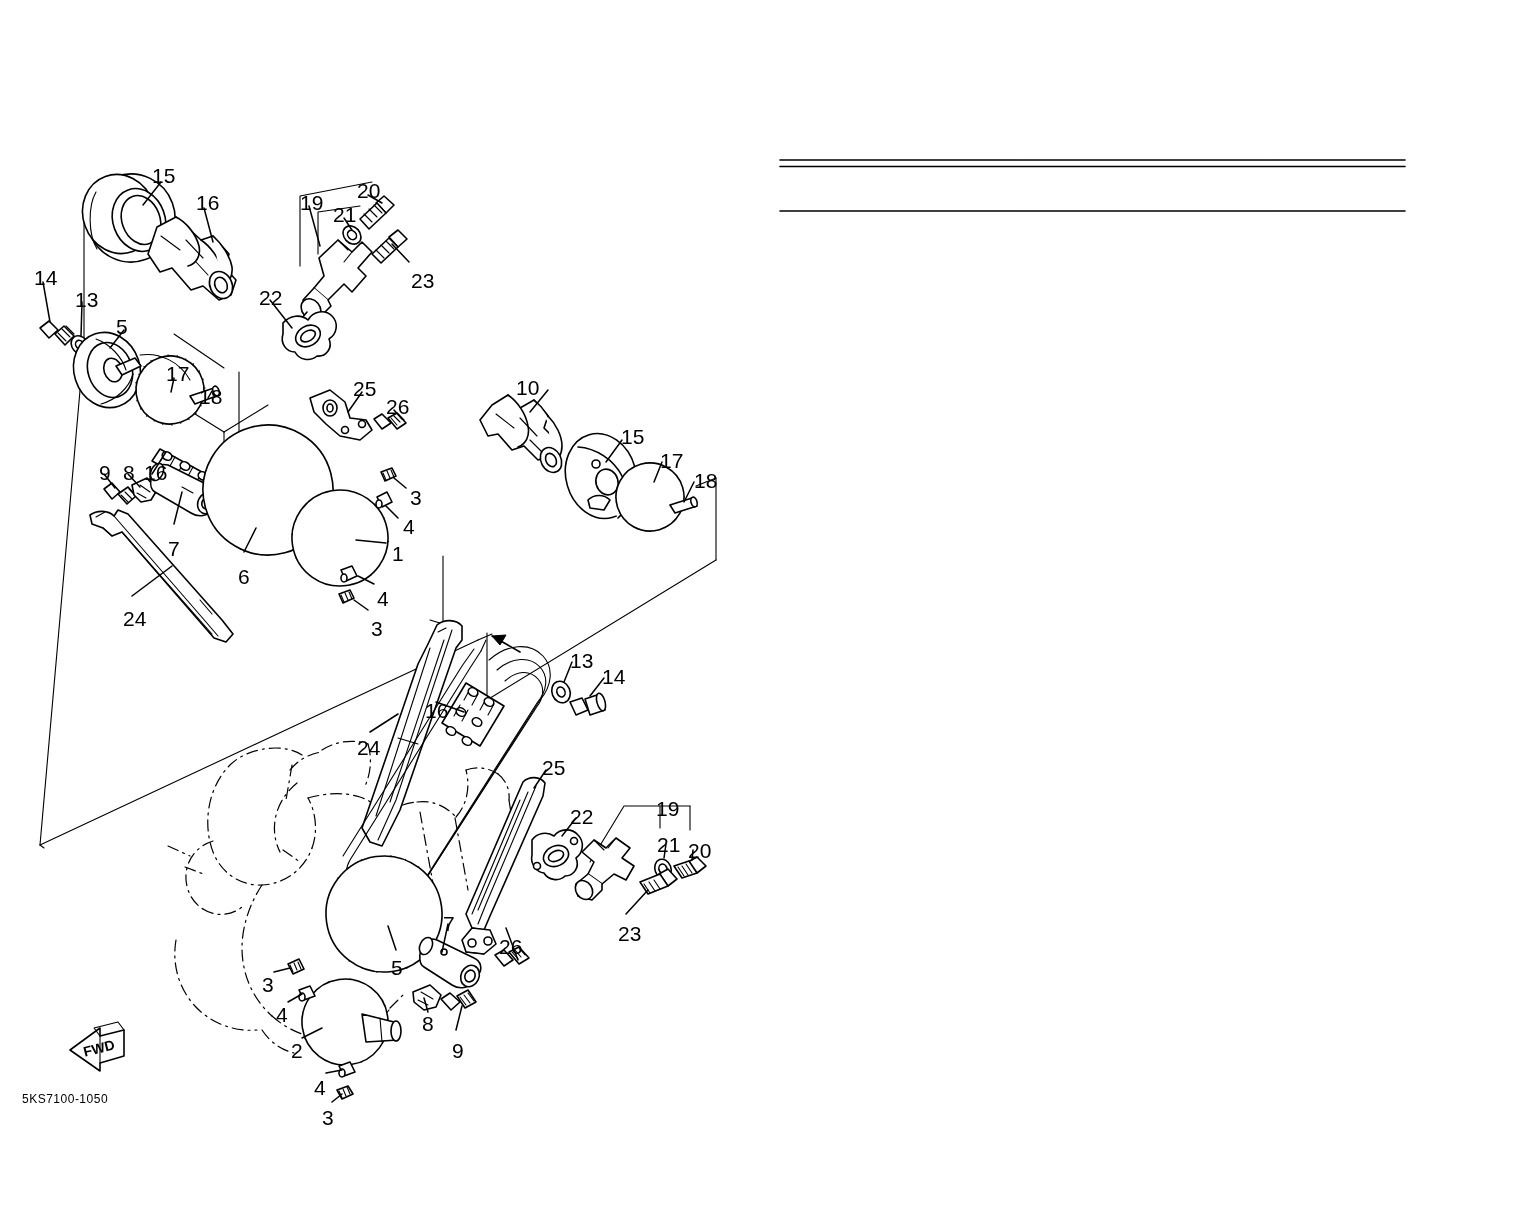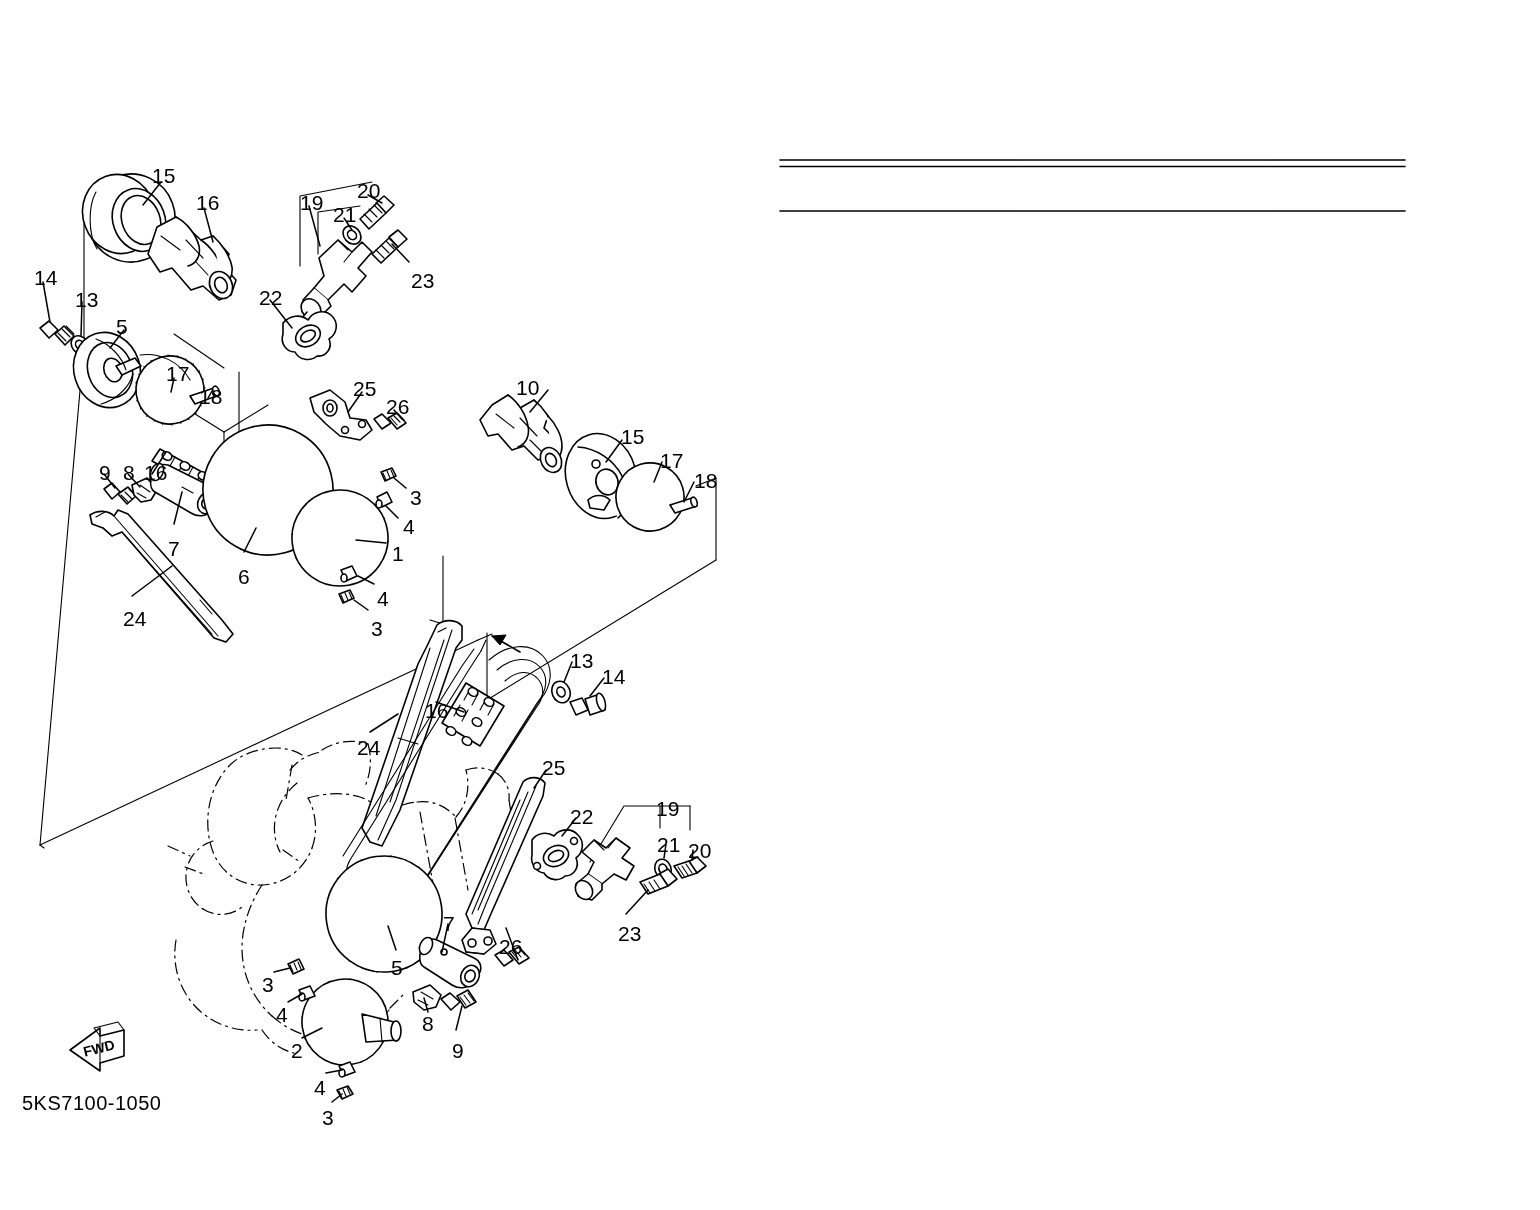--- a/index.html
+++ b/index.html
@@ -28,7 +28,7 @@
     position:absolute;
     left:22px; top:1092px;
     font-family:"Liberation Sans", sans-serif;
-    font-size:20px;
+    font-size:12px;
     letter-spacing:0.5px;
     white-space:nowrap;
   }

